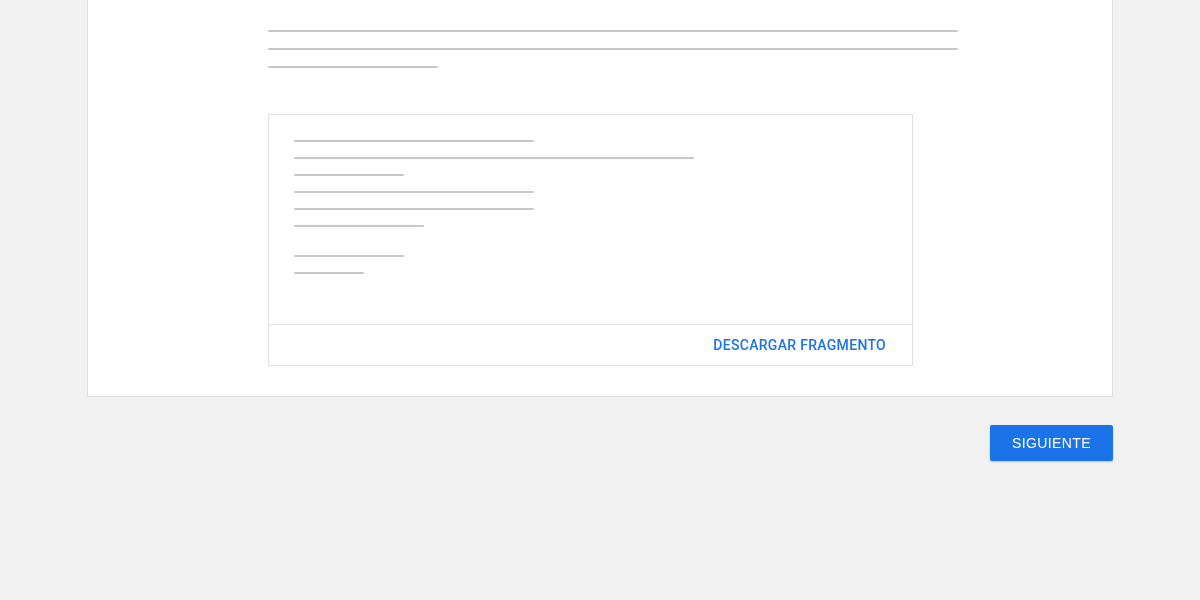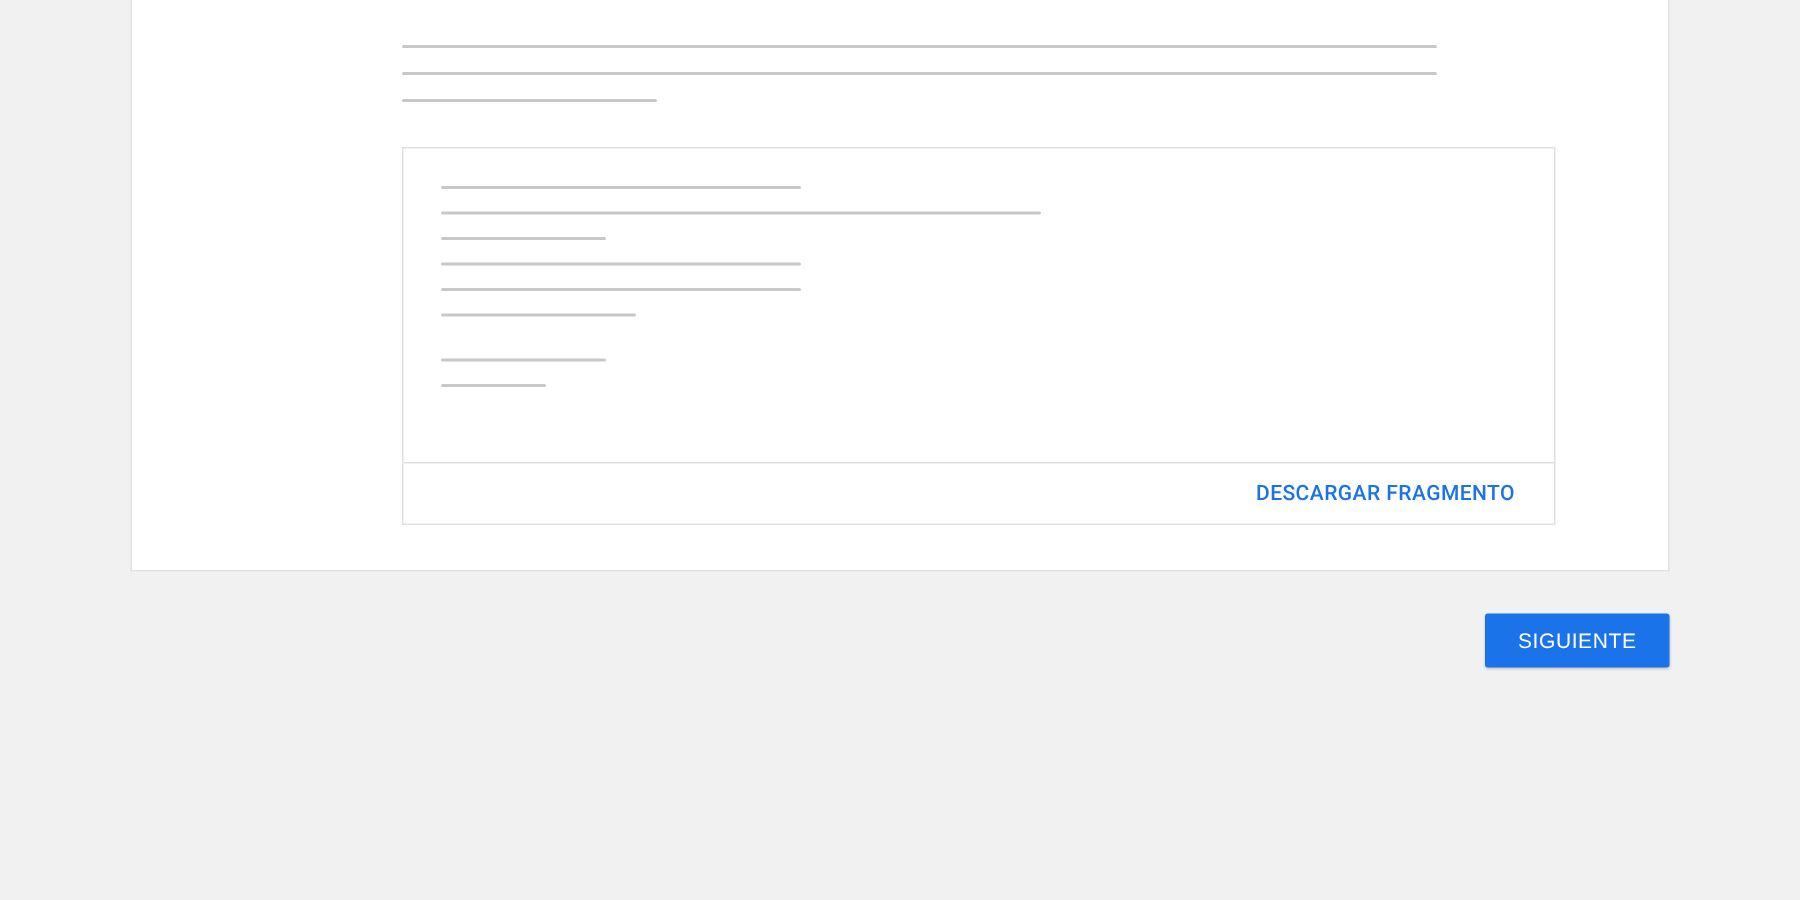--- a/index.html
+++ b/index.html
@@ -38,8 +38,8 @@
     .desc-line.w3 { width: 170px; }
     .code-card {
       border: 1px solid #e0e0e0;
-      margin-top: 30px;
-      width: 769px;
+      margin-top: 46px;
+      width: 645px;
     }
     .code-body {
       padding: 25px 25px 35px 25px;

